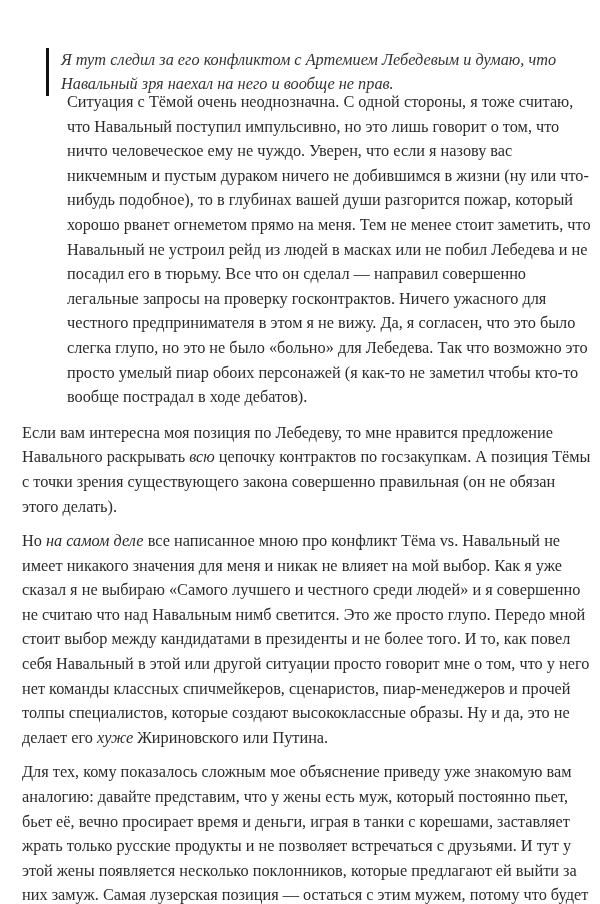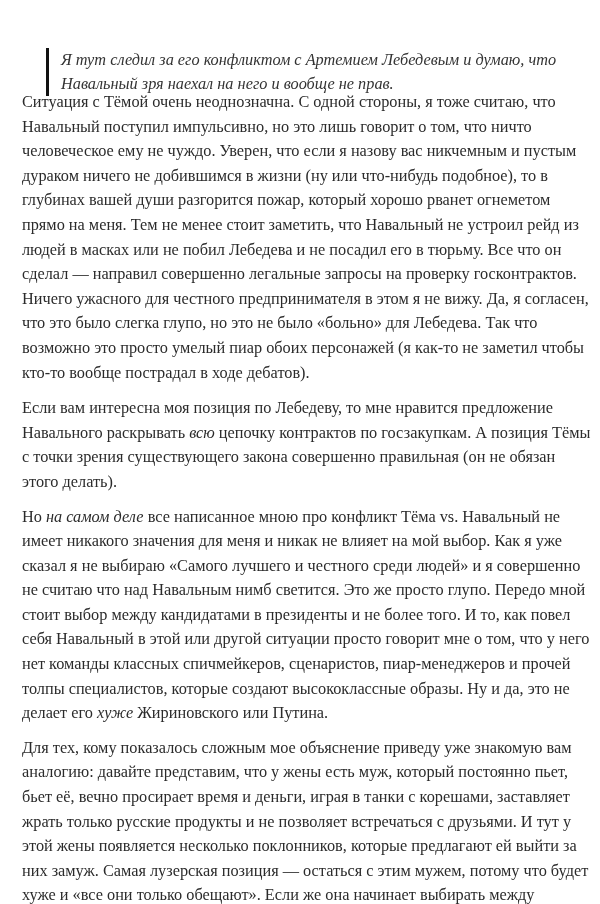--- a/index.html
+++ b/index.html
@@ -26,7 +26,7 @@
     line-height: 24.6px;
   }
   .body p { margin: 0 0 10px 0; }
-  .body .p1 { margin-bottom: 11px; }
+  .body .p1 { margin-bottom: 11px; margin-left: 45px; }
   em { font-style: italic; }
 </style>
 </head>

